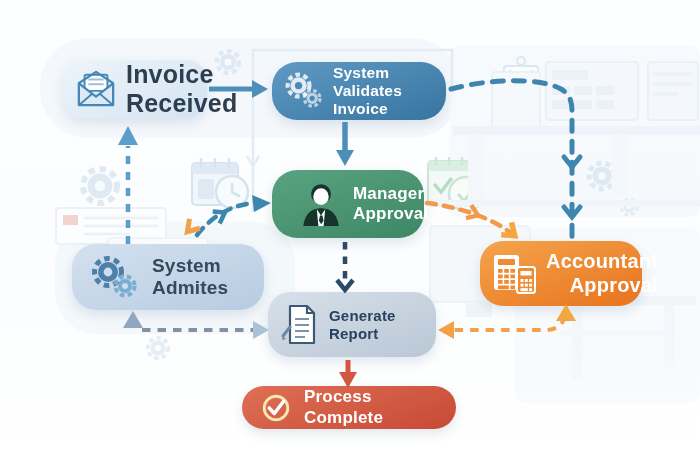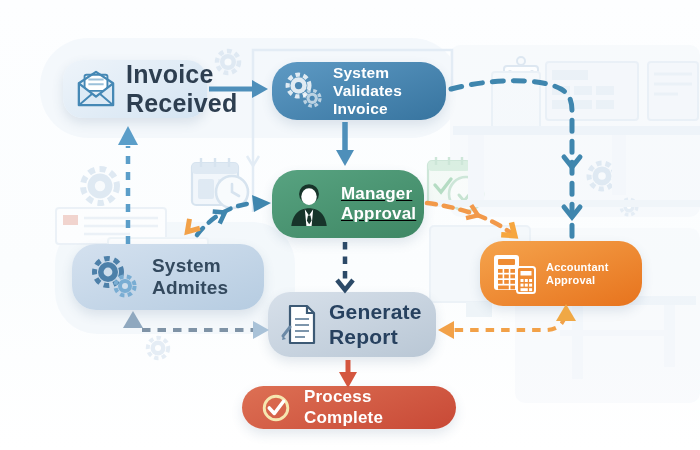--- a/index.html
+++ b/index.html
@@ -28,7 +28,7 @@
   #node-validates .node-label{font-size:15.5px;color:#ffffff;}
 
   #node-manager{left:272px;top:170px;width:152px;height:68px;border-radius:25px;
-    background:linear-gradient(160deg,#58a381,#3e8764);padding:0 6px 0 14px;text-decoration:underline;}
+    background:linear-gradient(160deg,#58a381,#3e8764);padding:0 6px 0 26px;}
   #node-manager .node-label{font-size:17px;color:#ffffff;}
 
   #node-admites{left:72px;top:244px;width:192px;height:66px;border-radius:24px;

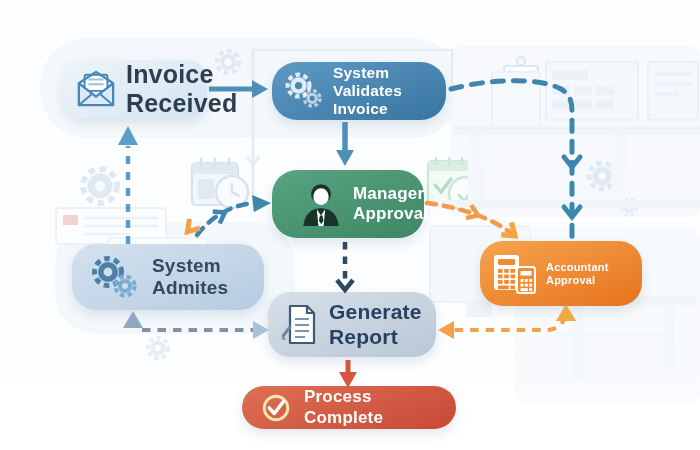--- a/index.html
+++ b/index.html
@@ -37,7 +37,7 @@
 
   #node-accountant{left:480px;top:241px;width:162px;height:65px;border-radius:23px;
     background:linear-gradient(160deg,#f5a44d,#e7731d);padding:0 4px 0 11px;}
-  #node-accountant .node-label{font-size:11px;color:#ffffff;}
+  #node-accountant .node-label{font-size:20px;color:#ffffff;text-align:right;}
 
   #node-report{left:268px;top:292px;width:168px;height:65px;border-radius:22px;
     background:linear-gradient(160deg,#d7e0ea,#b9c7d5);padding:0 6px 0 12px;}

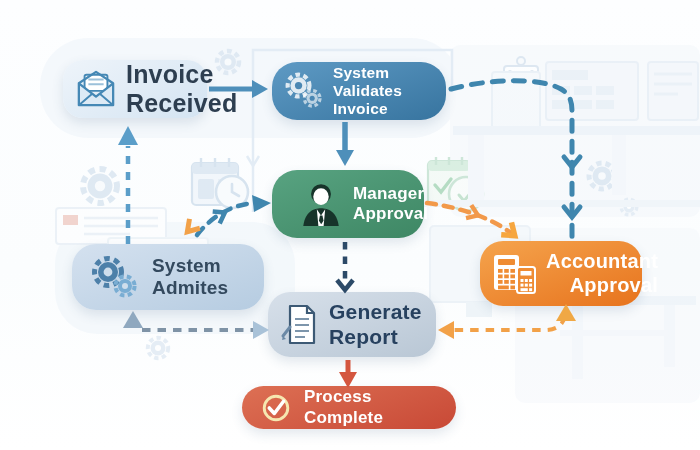--- a/index.html
+++ b/index.html
@@ -41,7 +41,7 @@
 
   #node-report{left:268px;top:292px;width:168px;height:65px;border-radius:22px;
     background:linear-gradient(160deg,#d7e0ea,#b9c7d5);padding:0 6px 0 12px;}
-  #node-report .node-label{font-size:21px;color:#27415f;}
+  #node-report .node-label{font-size:15px;color:#27415f;}
 
   #node-complete{left:242px;top:386px;width:214px;height:43px;border-radius:22px;
     background:linear-gradient(160deg,#dd7054,#c84936);padding:0 8px 0 18px;gap:12px;}

